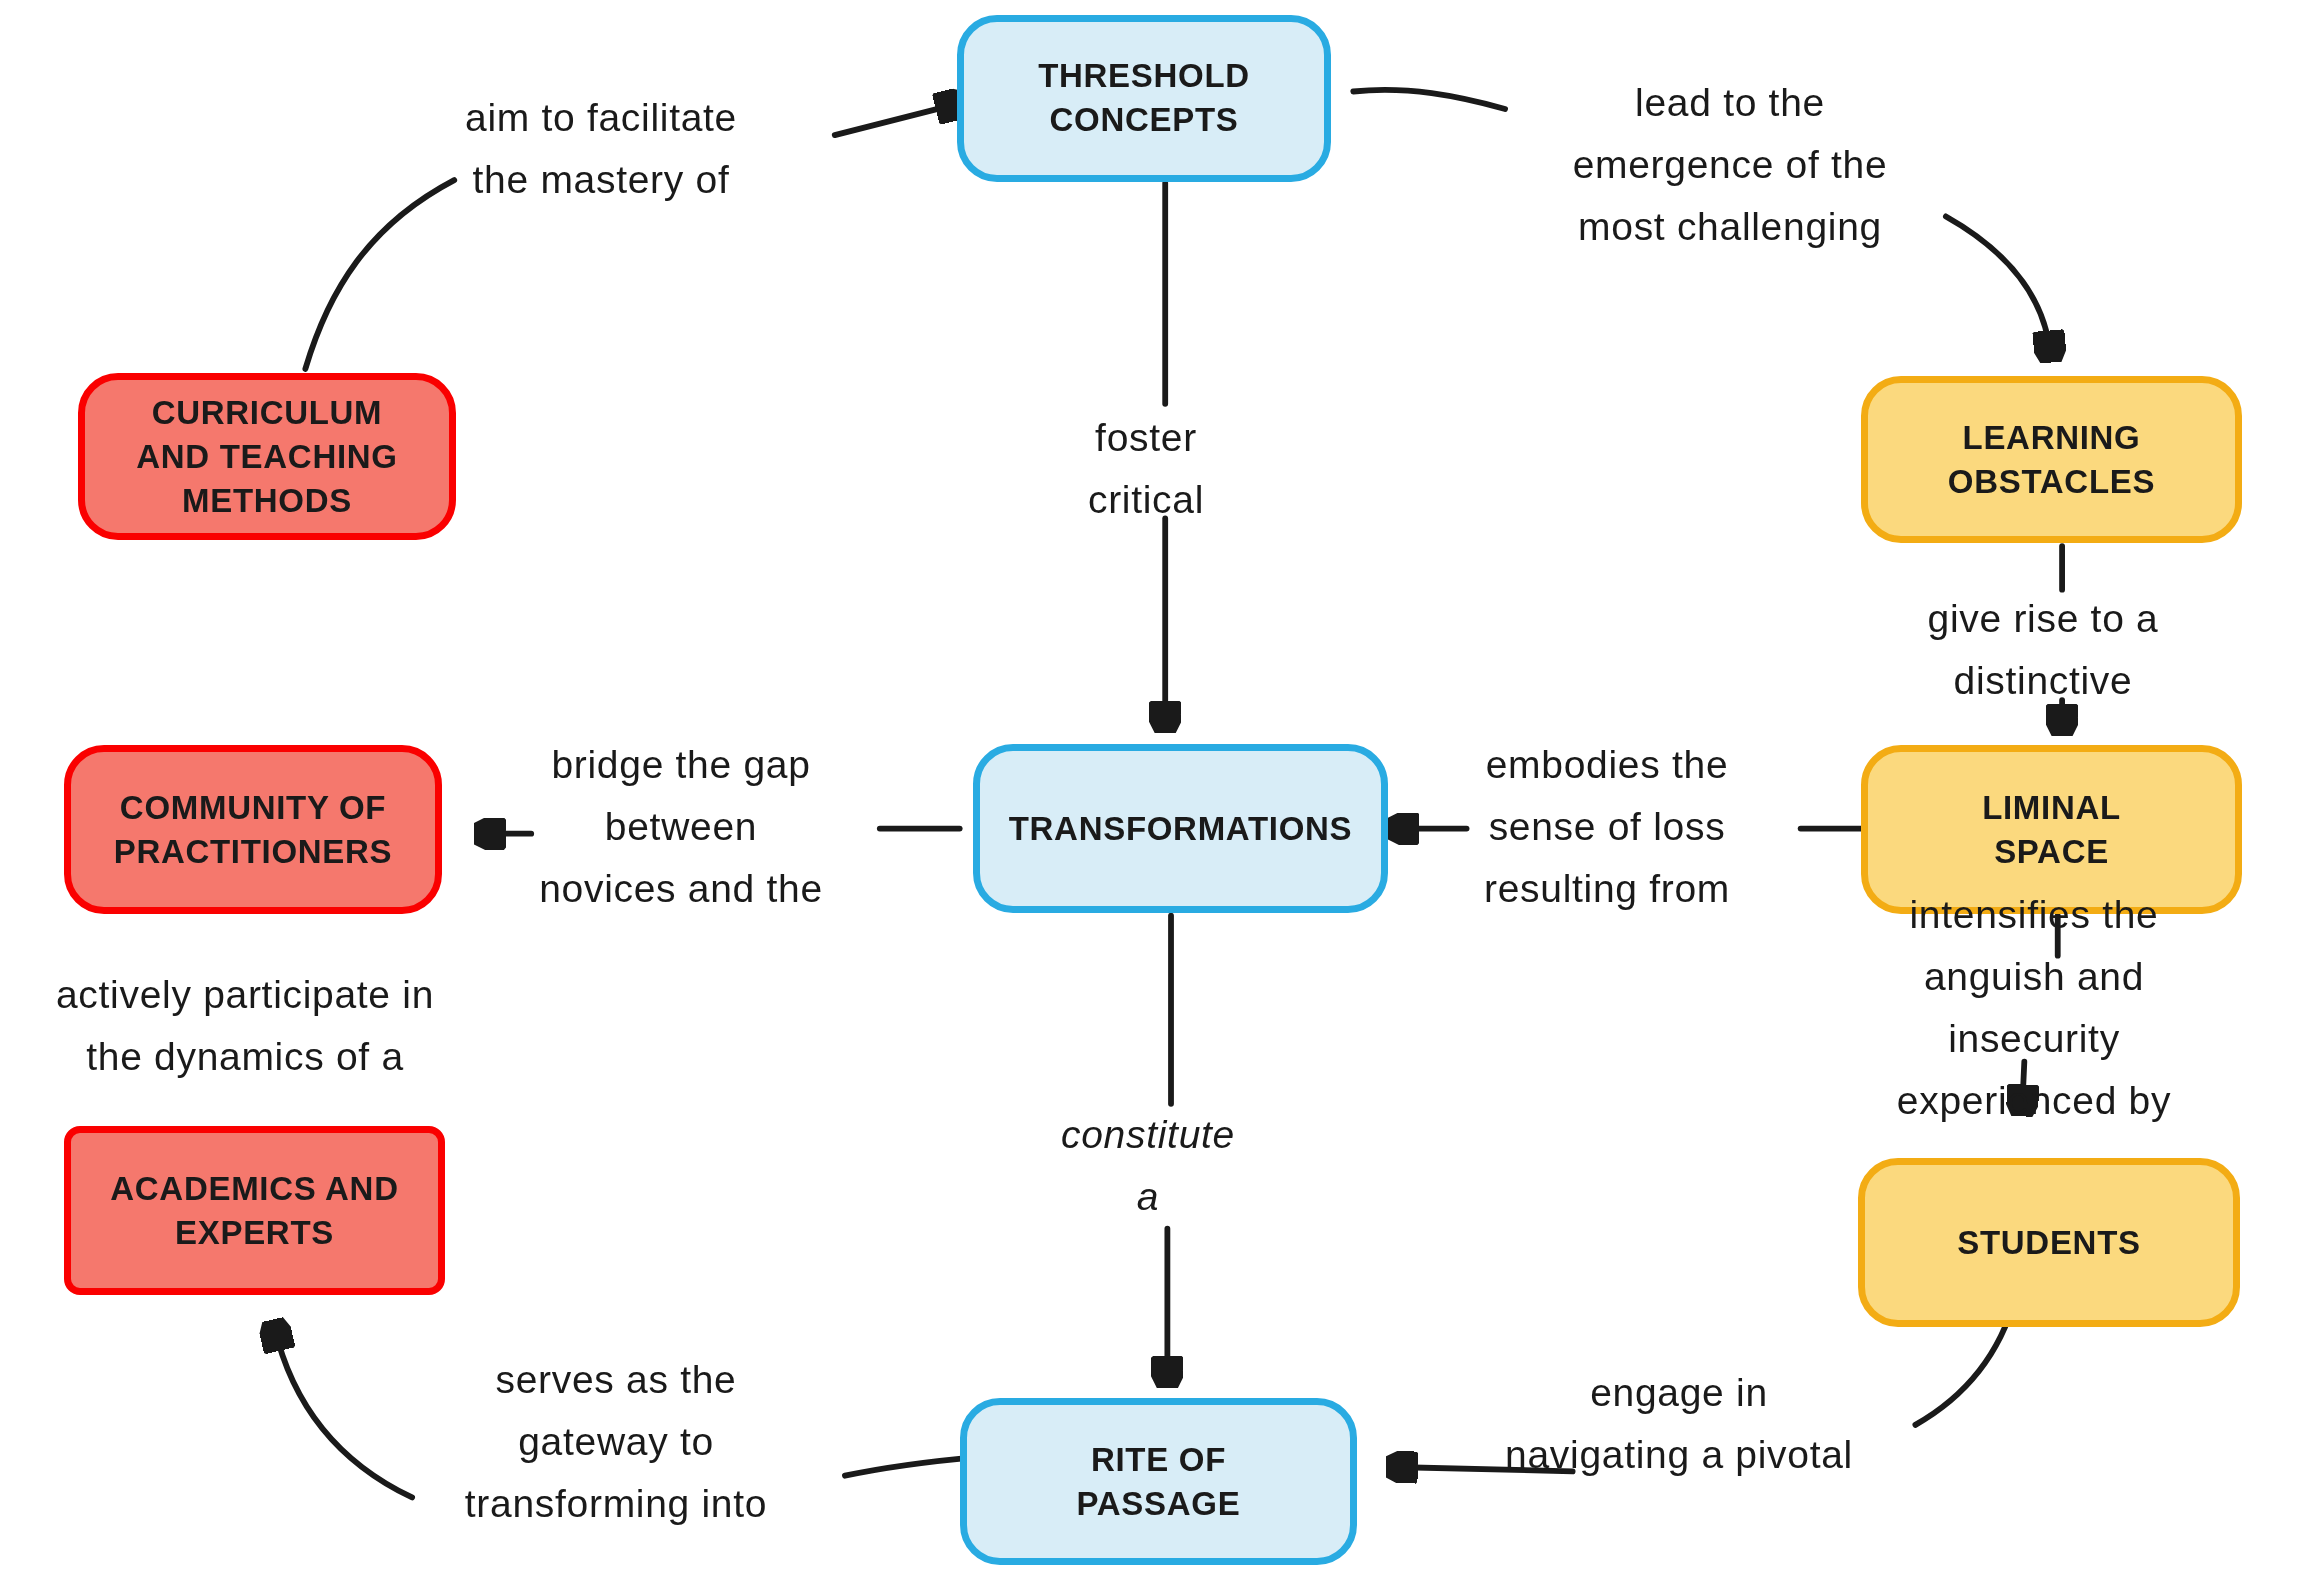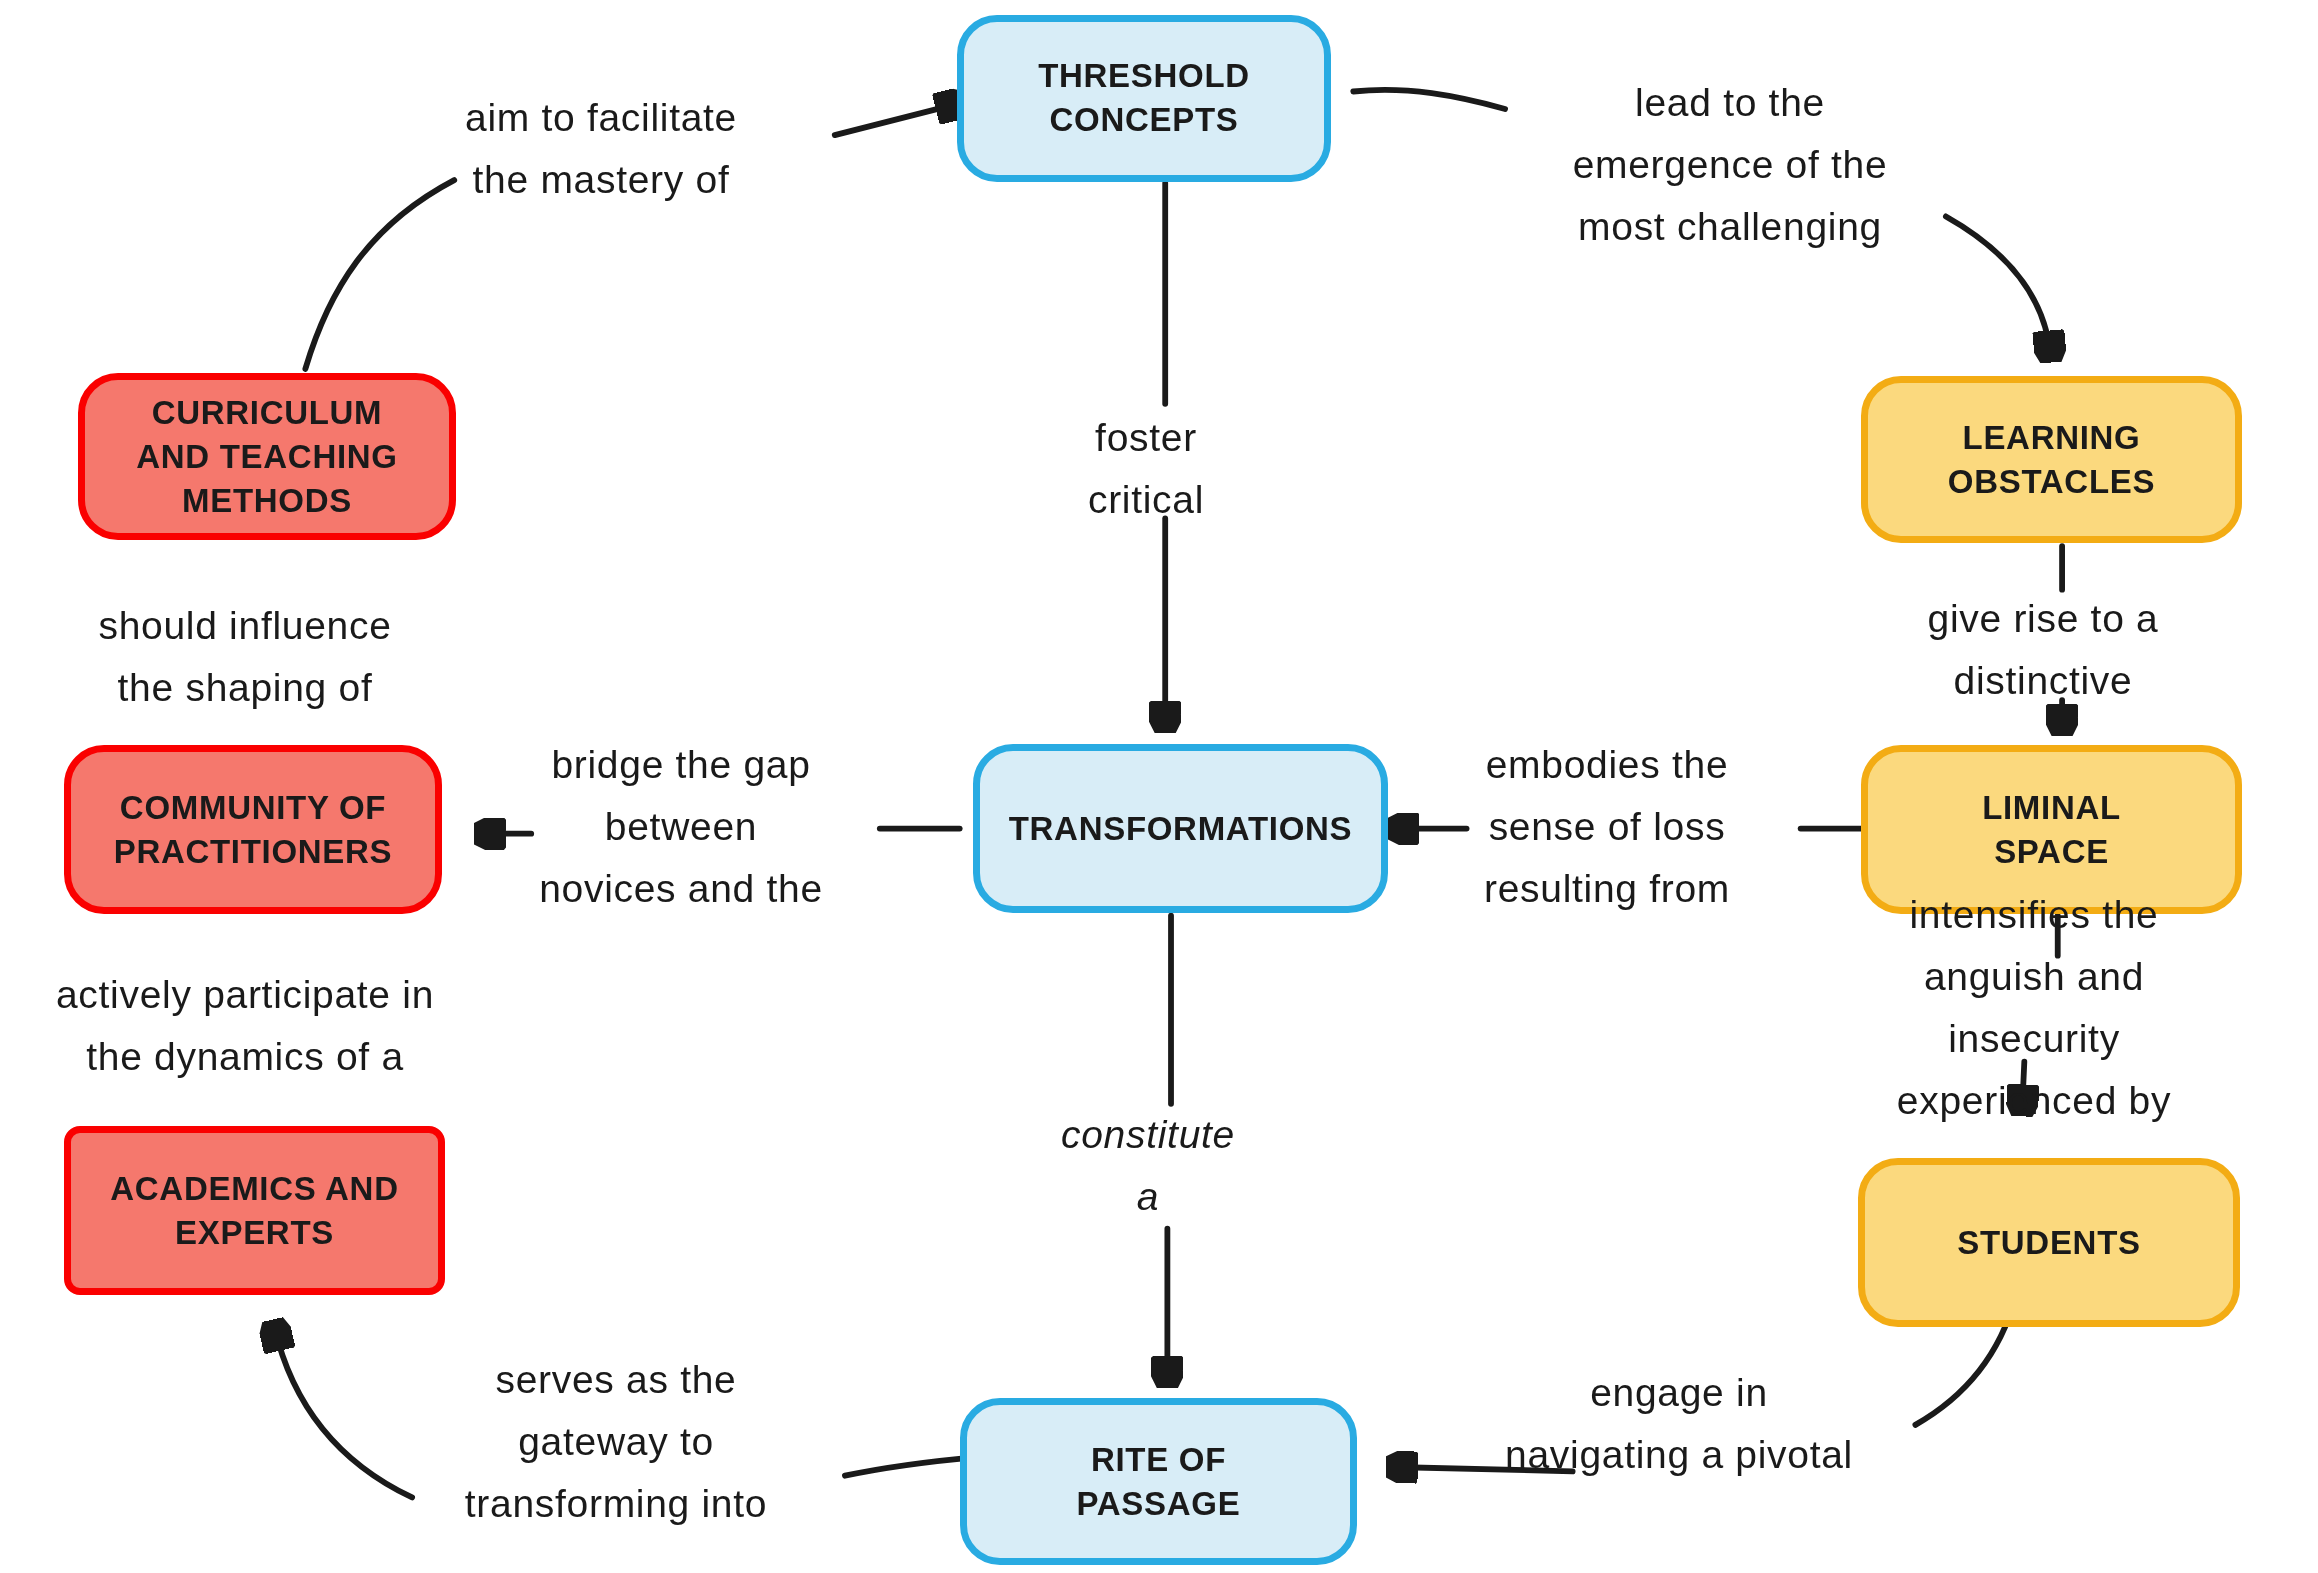--- a/index.html
+++ b/index.html
@@ -114,8 +114,6 @@
   <div class="link-text" style="left:1146px; top:469px;">foster
 critical</div>
 
-  <div class="link-text" style="left:245px; top:657px;">should influence
-the shaping of</div>
 
   <div class="link-text" style="left:681px; top:827px;">bridge the gap
 between

